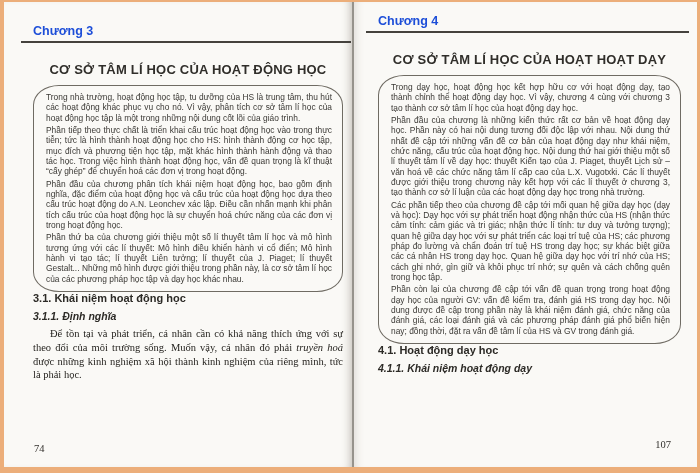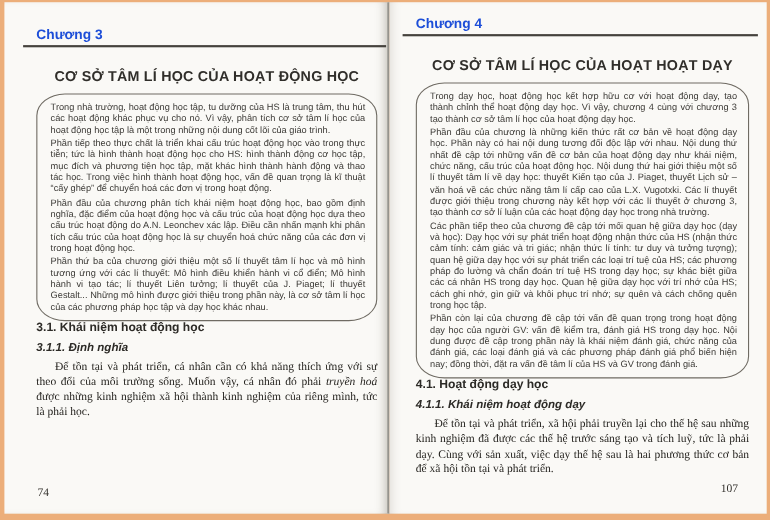--- a/index.html
+++ b/index.html
@@ -93,7 +93,6 @@
 
       <h3 class="sec">4.1. Hoạt động dạy học</h3>
       <h4 class="subsec">4.1.1. Khái niệm hoạt động dạy</h4>
-      <p class="body-text">Để tồn tại và phát triển, xã hội phải truyền lại cho thế hệ sau những kinh nghiệm đã được các thế hệ trước sáng tạo và tích luỹ, tức là phải dạy. Cùng với sản xuất, việc dạy thế hệ sau là hai phương thức cơ bản để xã hội tồn tại và phát triển.</p>
     </div>
     <div class="pagenum pn-r">107</div>
   </div>

